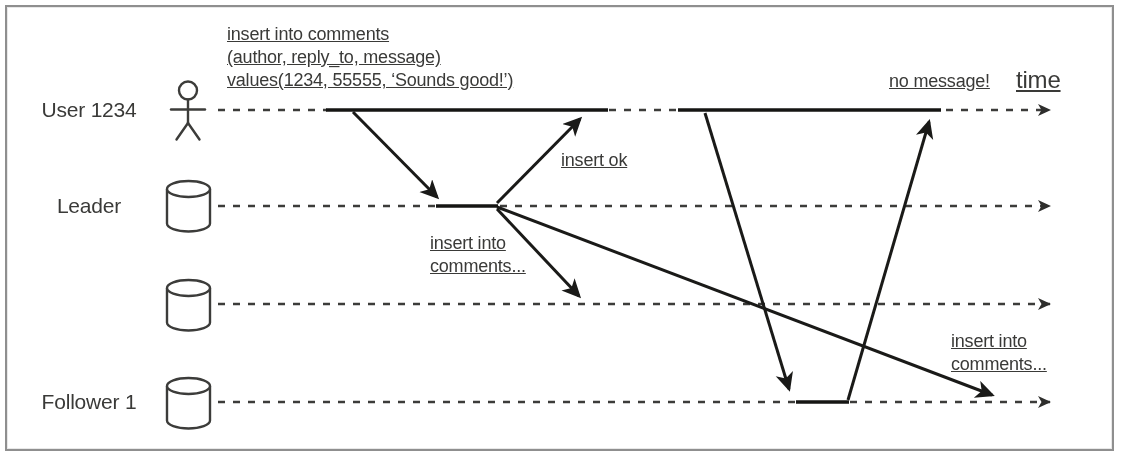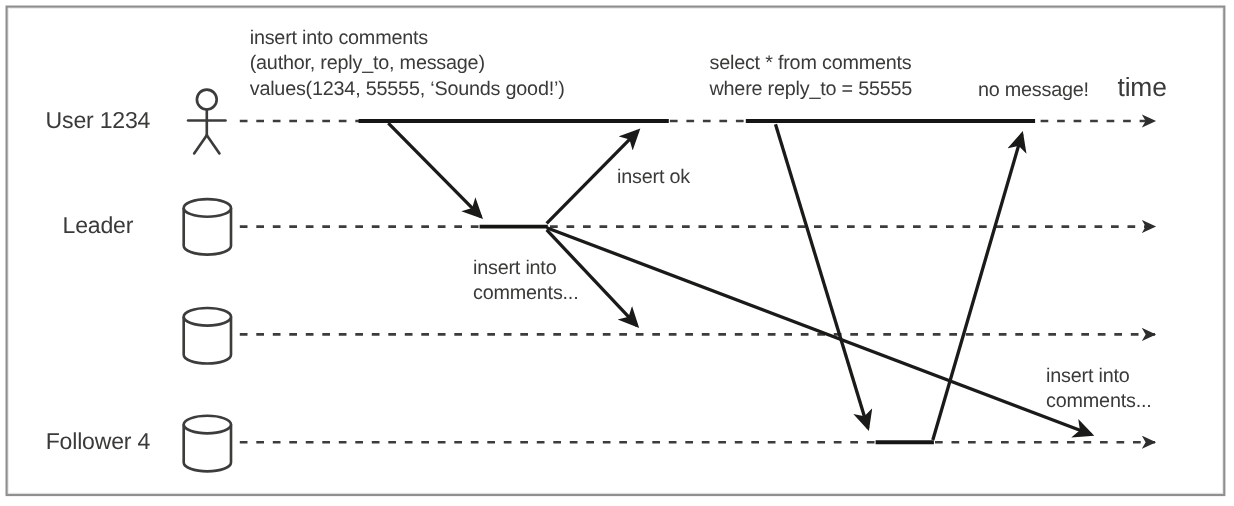--- a/index.html
+++ b/index.html
@@ -20,7 +20,7 @@
   }
   .ann{
     position:absolute;font-size:18px;line-height:23px;
-    white-space:pre-line;letter-spacing:-0.2px;
+    white-space:pre-line;letter-spacing:-0.2px;text-decoration:underline;
   }
   .time-label{font-size:24px;line-height:26px;}
 </style>

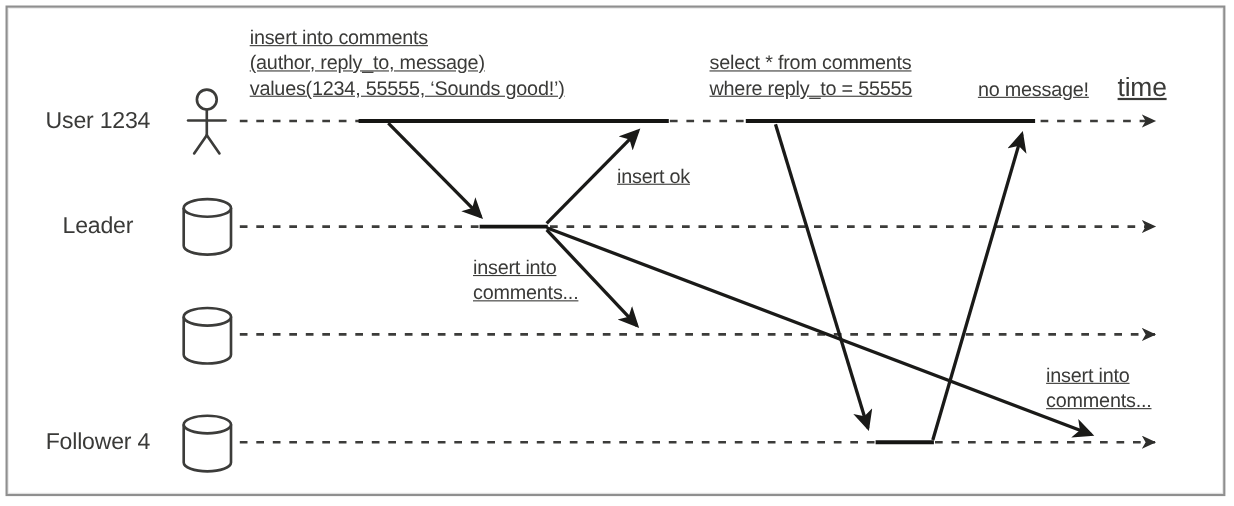--- a/index.html
+++ b/index.html
@@ -109,8 +109,6 @@
   <div class="ann" style="left:430px;top:232px">insert into
 comments...</div>
 
-  <div class="ann" style="left:645px;top:46px">select * from comments
-where reply_to = 55555</div>
 
   <div class="ann" style="left:889px;top:70px">no message!</div>
 

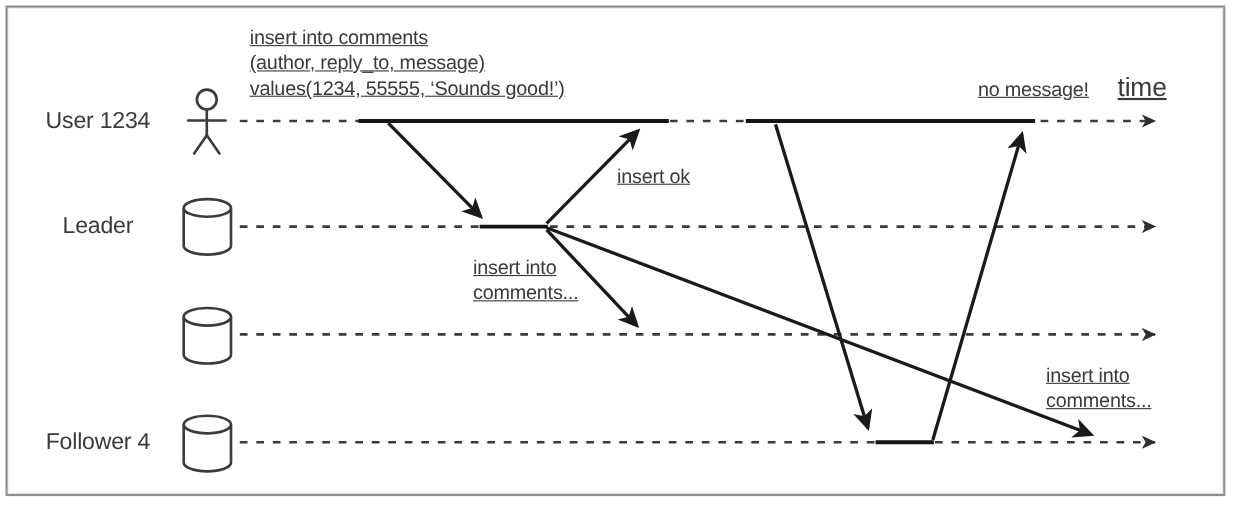--- a/index.html
+++ b/index.html
@@ -98,7 +98,7 @@
 
   <div class="lane-label" style="top:97px">User 1234</div>
   <div class="lane-label" style="top:193px">Leader</div>
-  <div class="lane-label" style="top:389px">Follower 4</div>
+  <div class="lane-label" style="top:389px">Follower 1</div>
 
   <div class="ann" style="left:227px;top:23px">insert into comments
 (author, reply_to, message)

